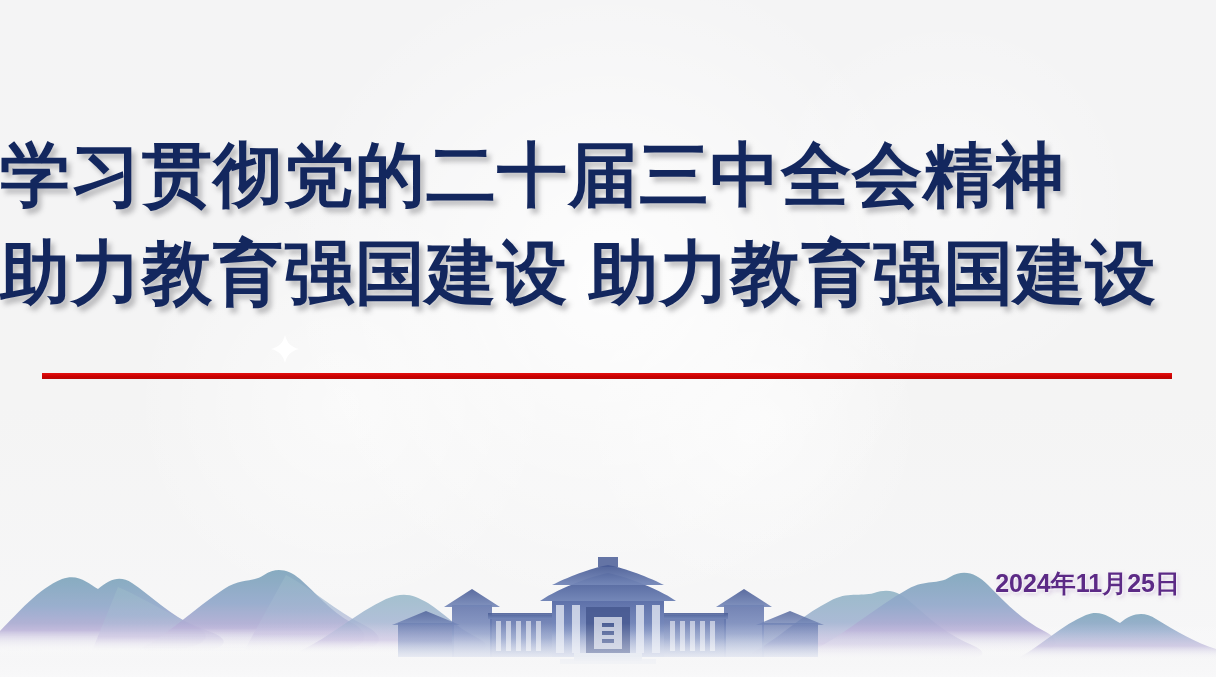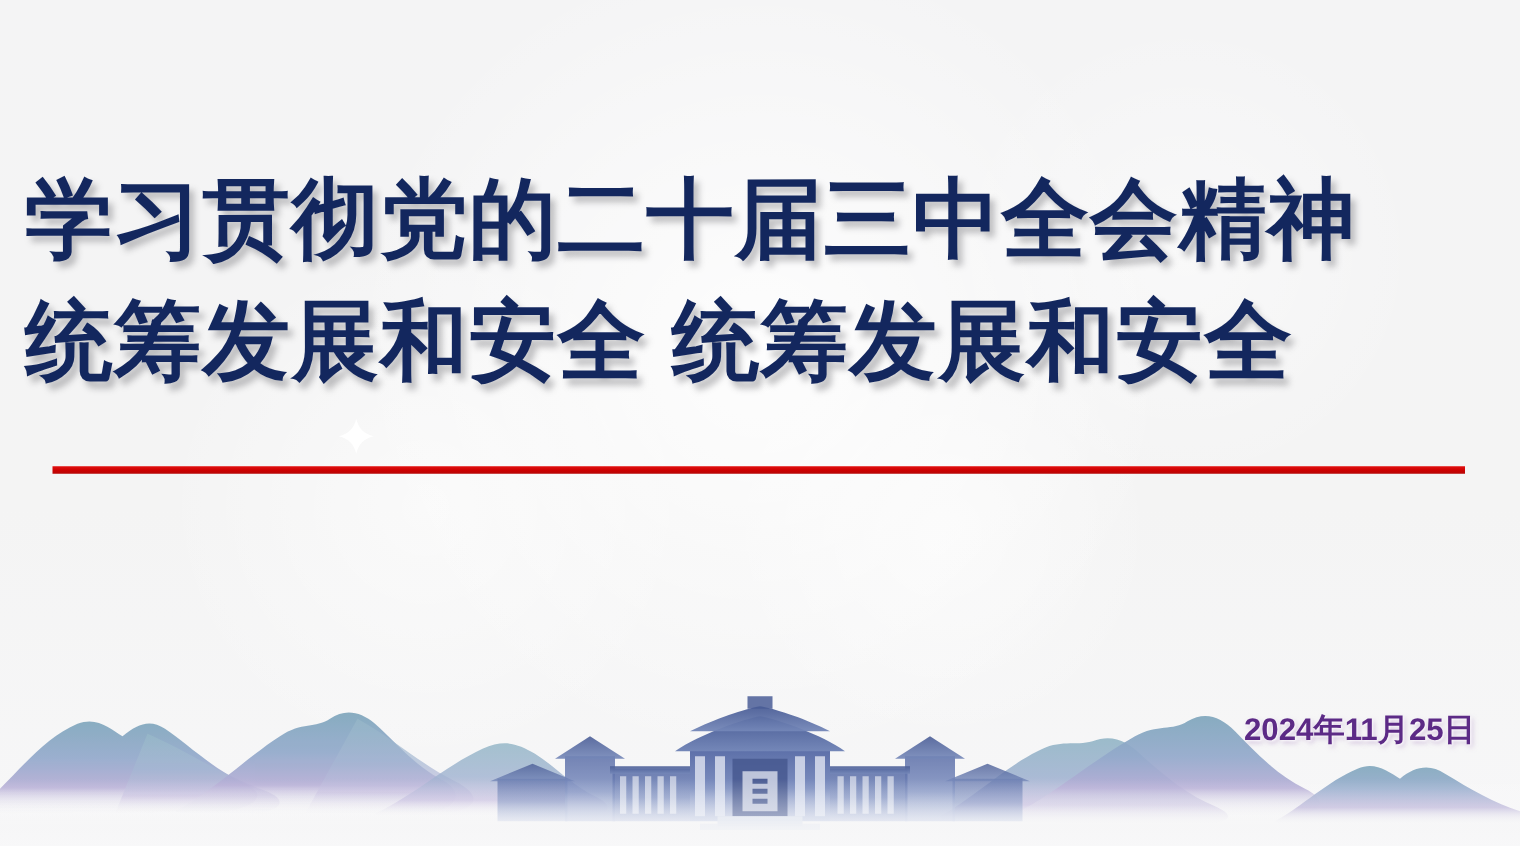--- a/index.html
+++ b/index.html
@@ -48,7 +48,6 @@
     top: 126px;
     width: 1012px;
     text-align: center;
-    margin-left: 20px;
   }
   .title-line {
     display: block;

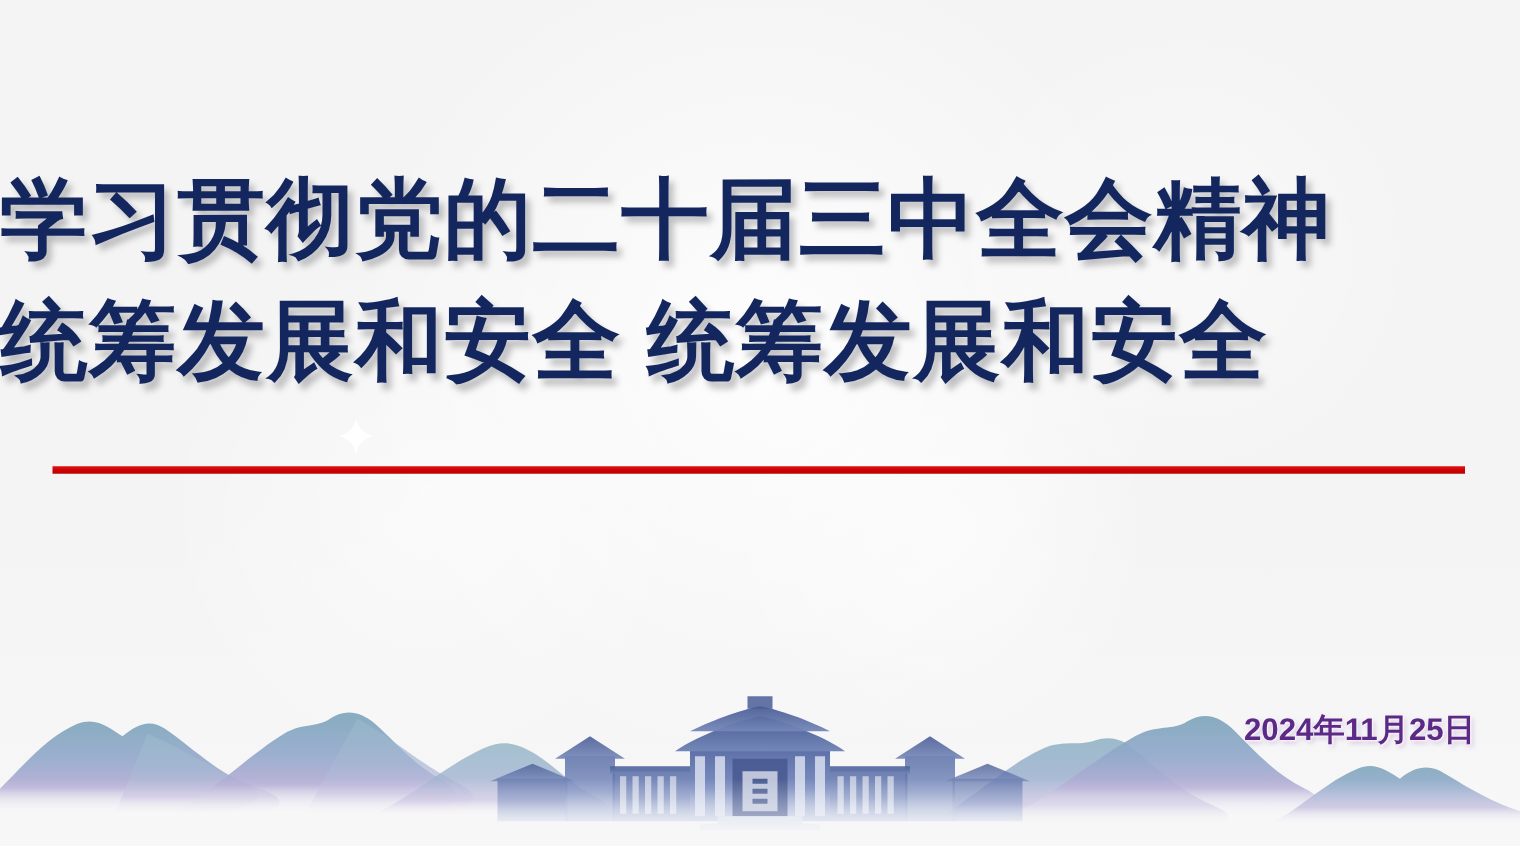--- a/index.html
+++ b/index.html
@@ -127,7 +127,7 @@
 
   <div class="headline">
     <span class="title-line">学习贯彻党的二十届三中全会精神</span>
-    <span class="title-line">统筹发展和安全 统筹发展和安全</span>
+    <span class="title-line">助力教育强国建设 助力教育强国建设</span>
   </div>
 
   <div class="divider"></div>

